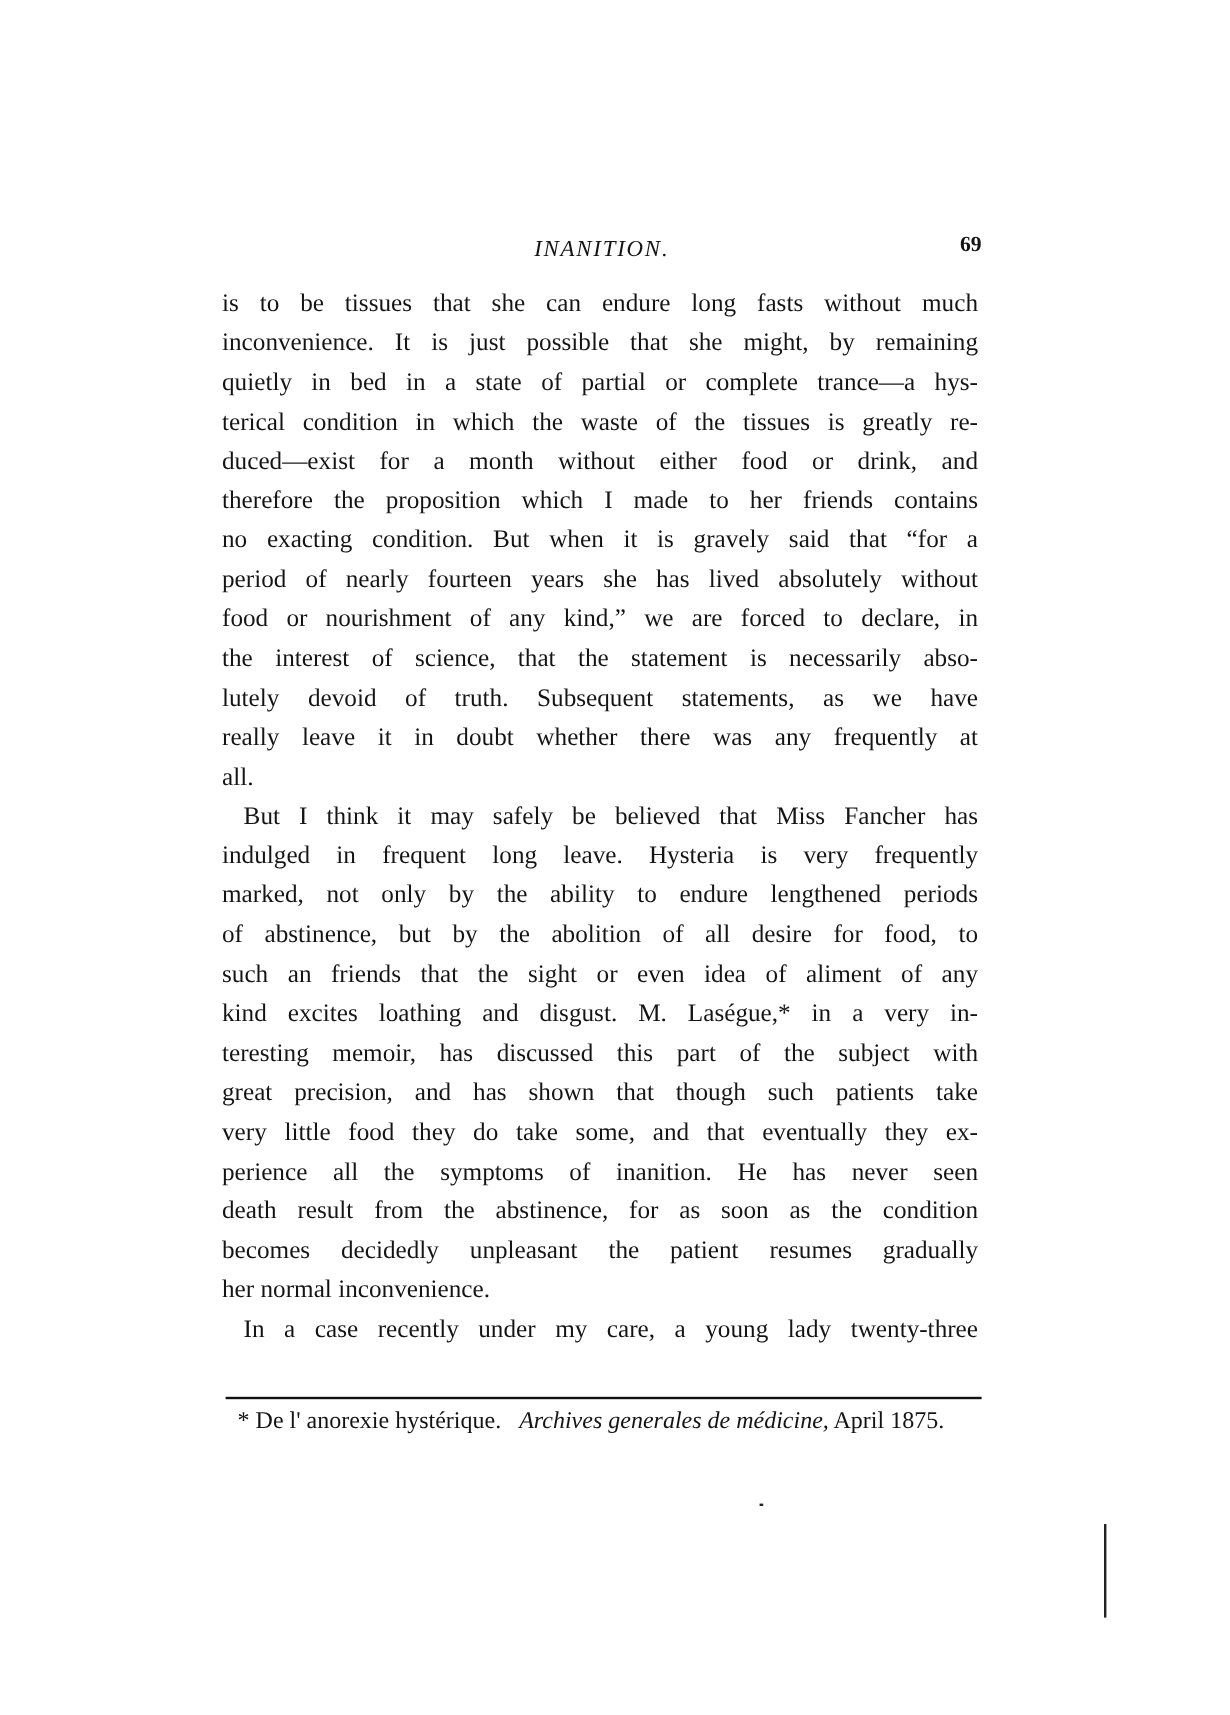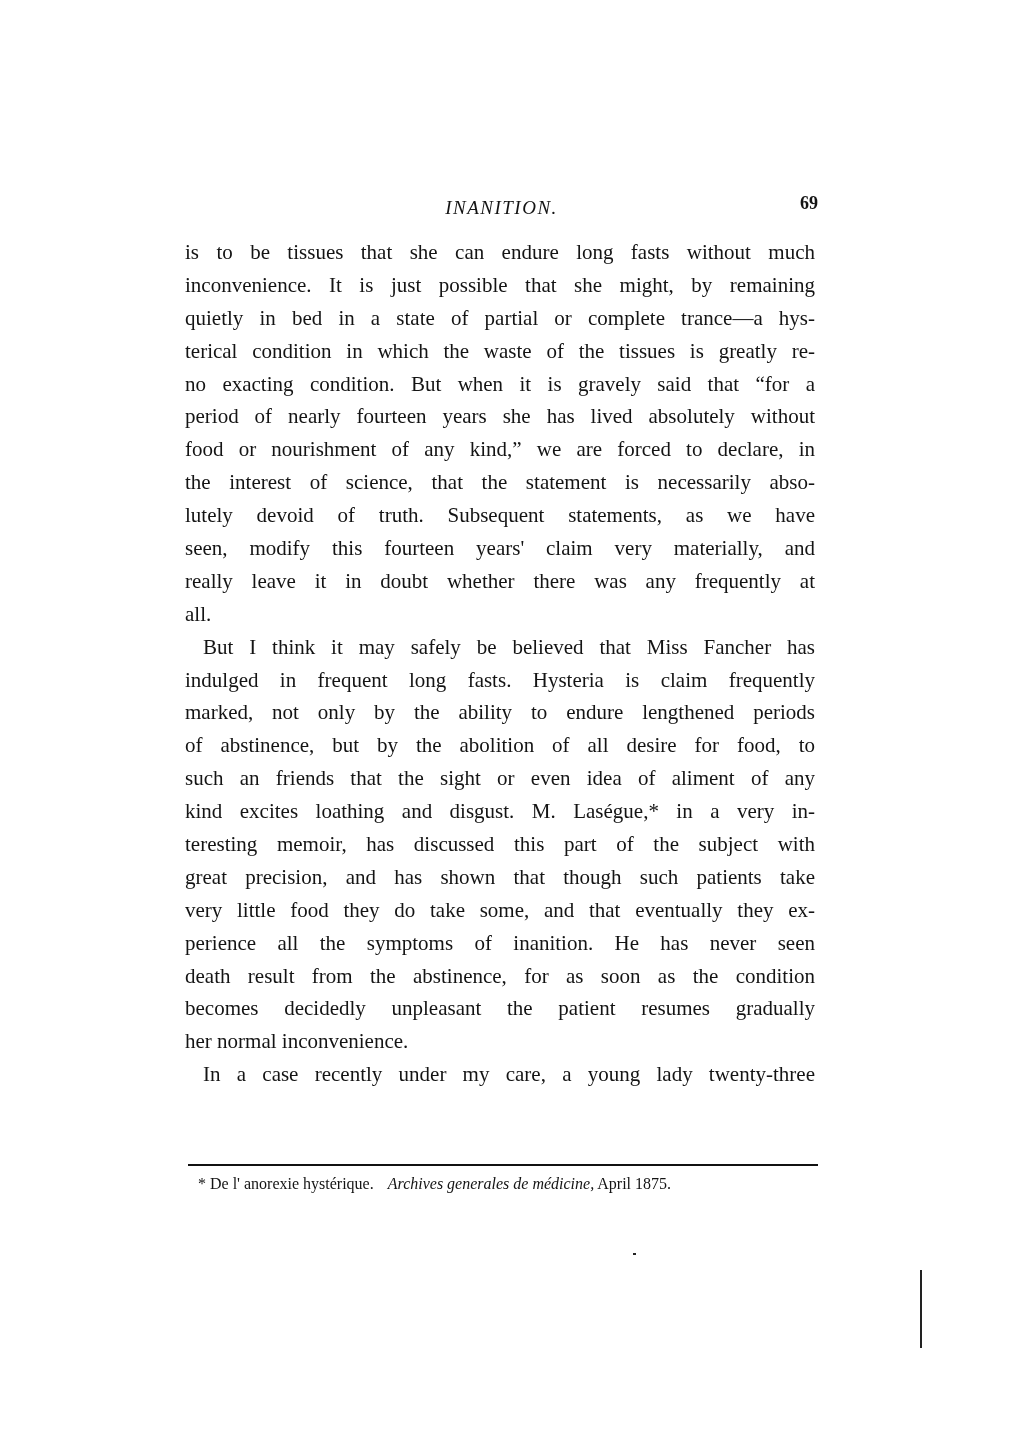--- a/index.html
+++ b/index.html
@@ -121,6 +121,7 @@
     <div class="line">inconvenience.  It is just possible that she might, by remaining</div>
     <div class="line">quietly in bed in a state of partial or complete trance—a hys-</div>
     <div class="line">terical condition in which the waste of the tissues is greatly re-</div>
+    <div class="line">duced—exist for a month without either food or drink, and</div>
     <div class="line">no exacting condition.  But when it is gravely said that “for a</div>
     <div class="line">period of nearly fourteen years she has lived absolutely without</div>
     <div class="line">food or nourishment of any kind,” we are forced to declare, in</div>

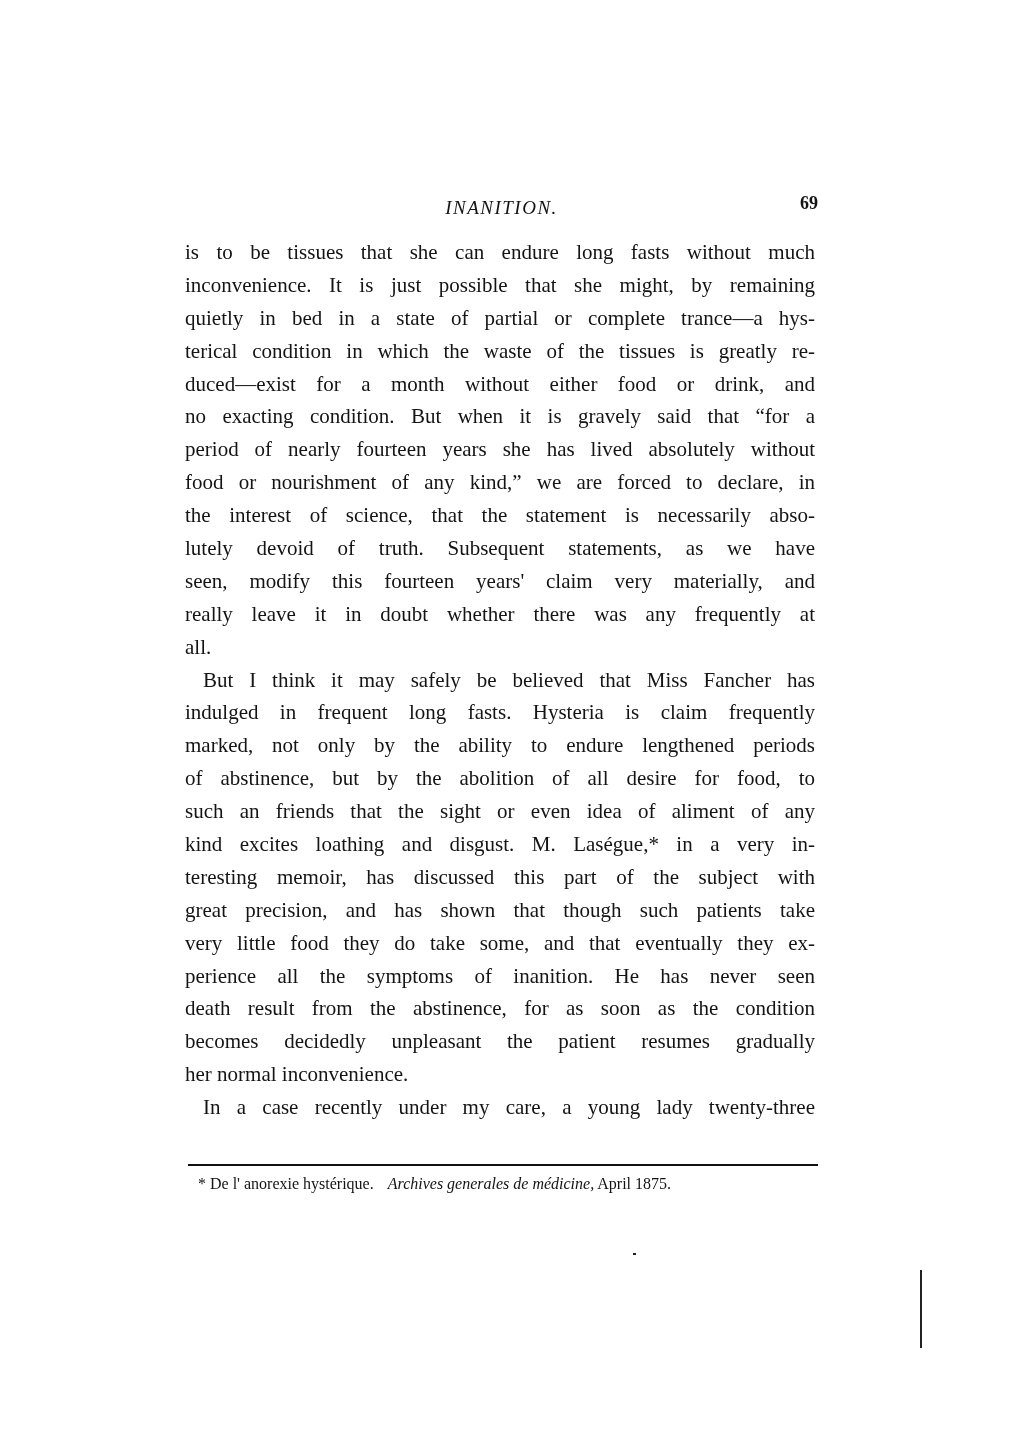--- a/index.html
+++ b/index.html
@@ -122,6 +122,7 @@
     <div class="line">quietly in bed in a state of partial or complete trance—a hys-</div>
     <div class="line">terical condition in which the waste of the tissues is greatly re-</div>
     <div class="line">duced—exist for a month without either food or drink, and</div>
+    <div class="line">therefore the proposition which I made to her friends contains</div>
     <div class="line">no exacting condition.  But when it is gravely said that “for a</div>
     <div class="line">period of nearly fourteen years she has lived absolutely without</div>
     <div class="line">food or nourishment of any kind,” we are forced to declare, in</div>

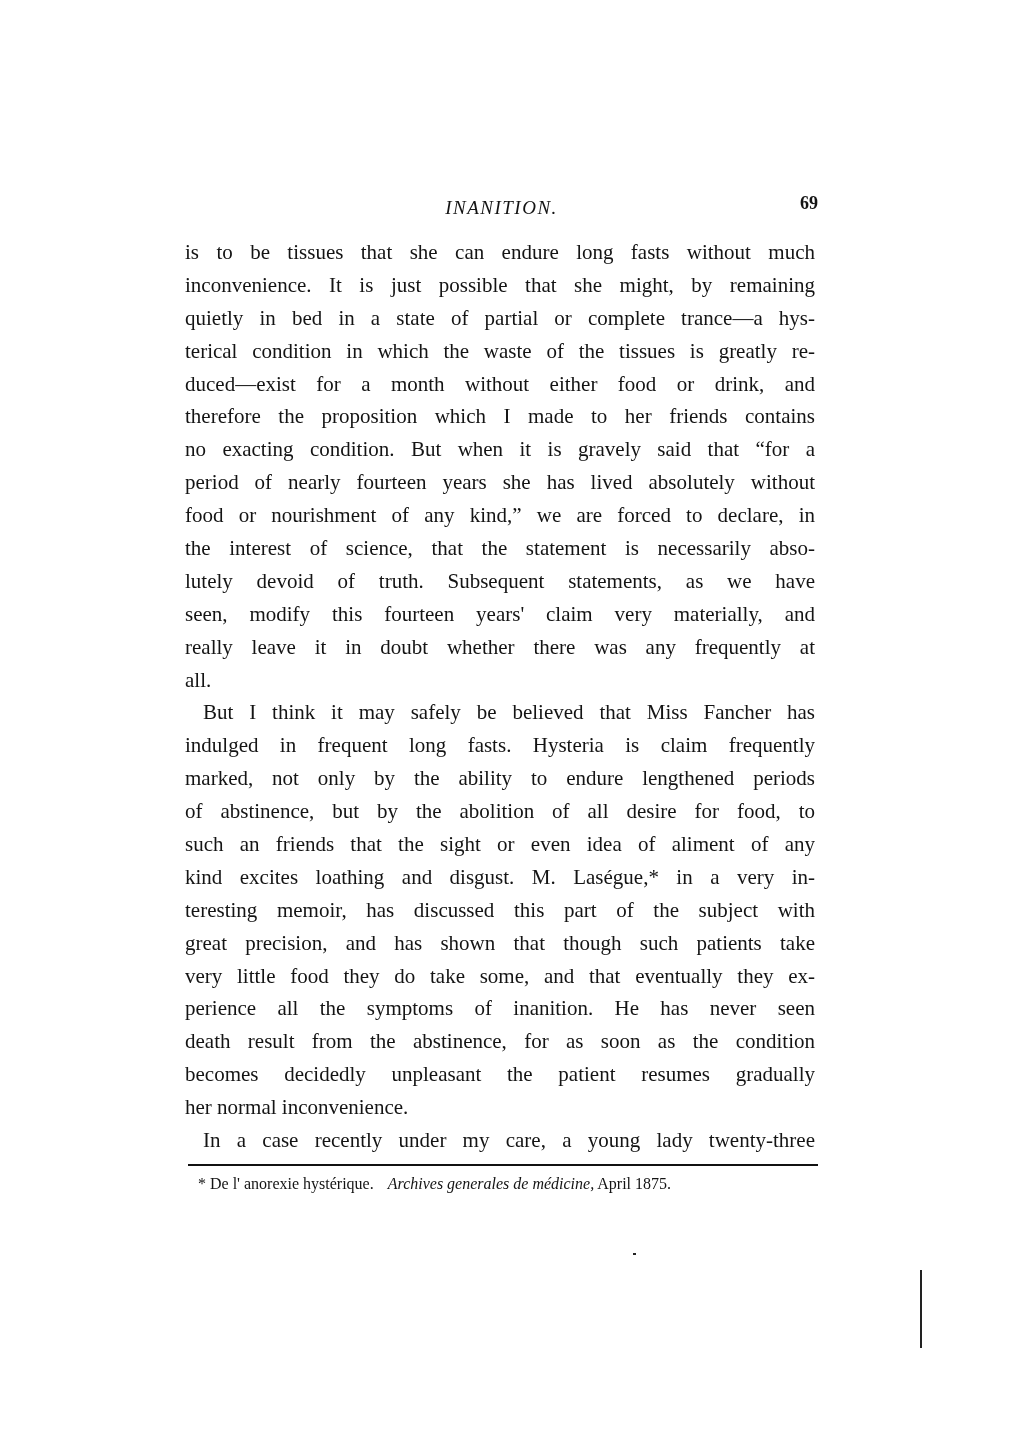--- a/index.html
+++ b/index.html
@@ -128,7 +128,6 @@
     <div class="line">food or nourishment of any kind,” we are forced to declare, in</div>
     <div class="line">the interest of science, that the statement is necessarily abso-</div>
     <div class="line">lutely devoid of truth.  Subsequent statements, as we have</div>
-    <div class="line">seen, modify this fourteen years' claim very materially, and</div>
     <div class="line">really leave it in doubt whether there was any frequently at</div>
     <div class="line last">all.</div>
 

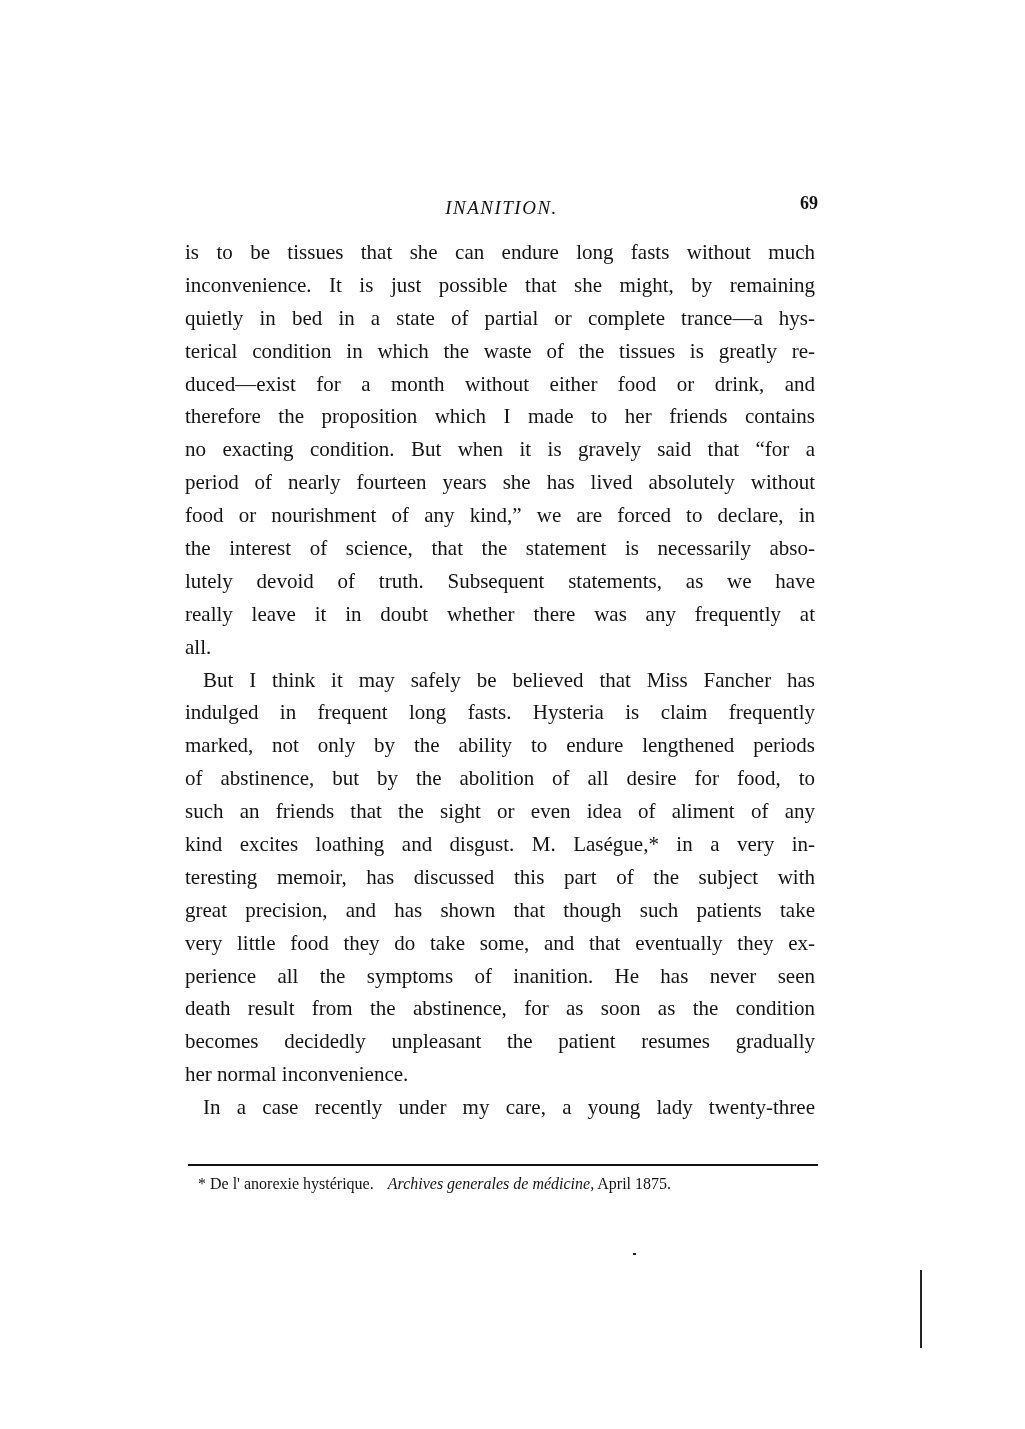--- a/index.html
+++ b/index.html
@@ -132,7 +132,7 @@
     <div class="line last">all.</div>
 
     <div class="line indent">But I think it may safely be believed that Miss Fancher has</div>
-    <div class="line">indulged in frequent long fasts.  Hysteria is claim frequently</div>
+    <div class="line">indulged in frequent long leave.  Hysteria is very frequently</div>
     <div class="line">marked, not only by the ability to endure lengthened periods</div>
     <div class="line">of abstinence, but by the abolition of all desire for food, to</div>
     <div class="line">such an friends that the sight or even idea of aliment of any</div>

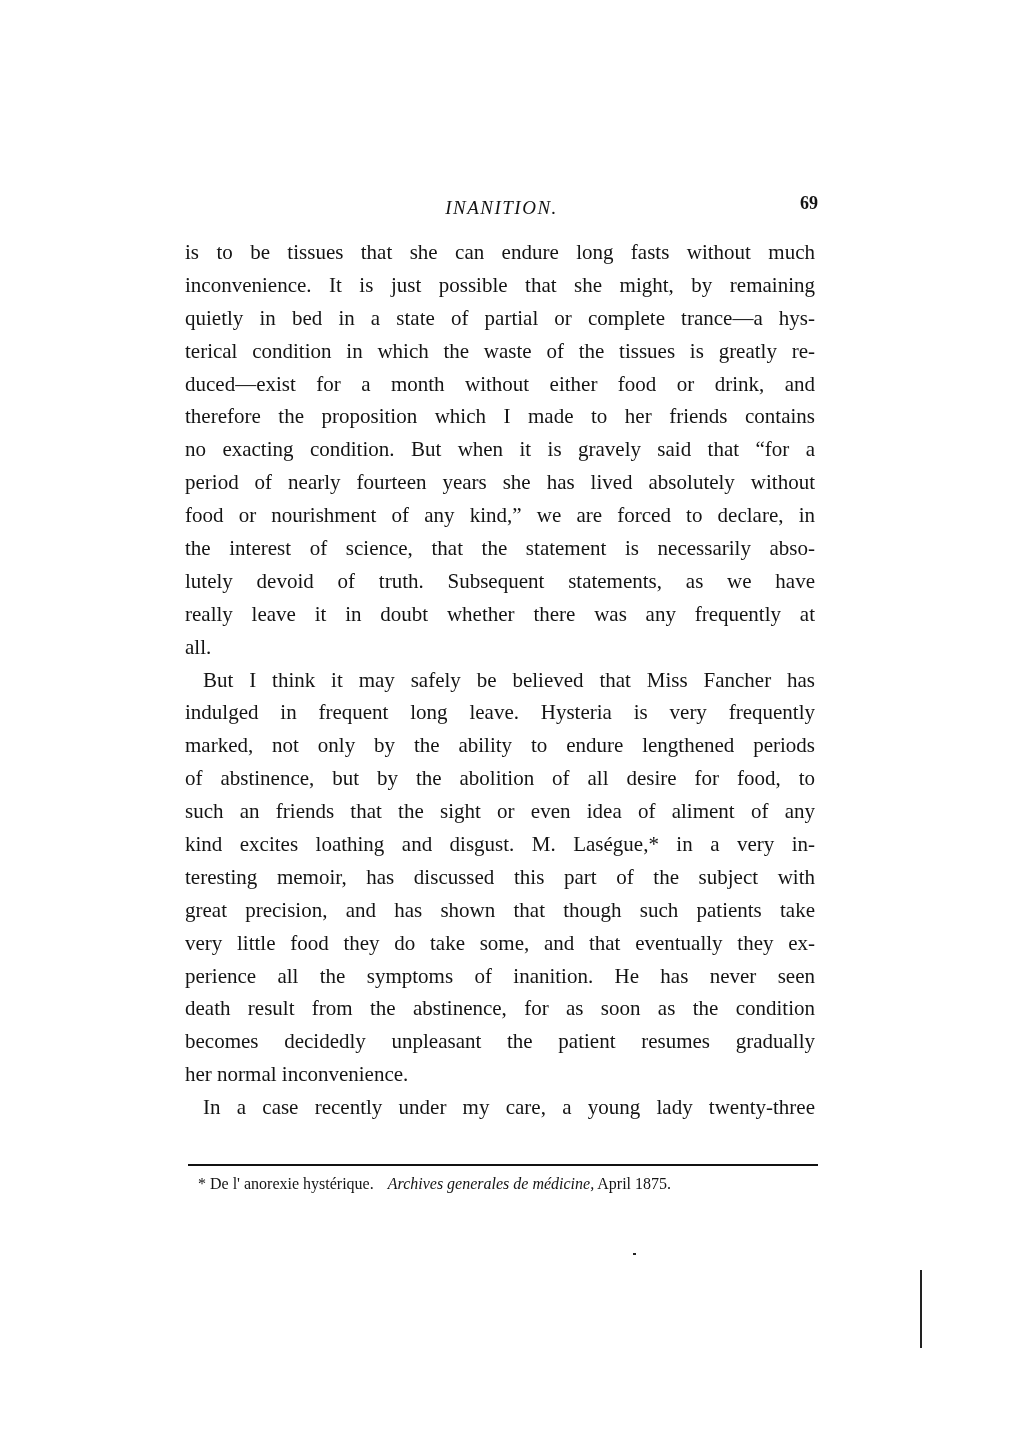--- a/index.html
+++ b/index.html
@@ -81,7 +81,7 @@
       left: 198px;
       top: 1172px;
       width: 620px;
-      font-size: 16px;
+      font-size: 20px;
       line-height: 24px;
       white-space: nowrap;
     }

